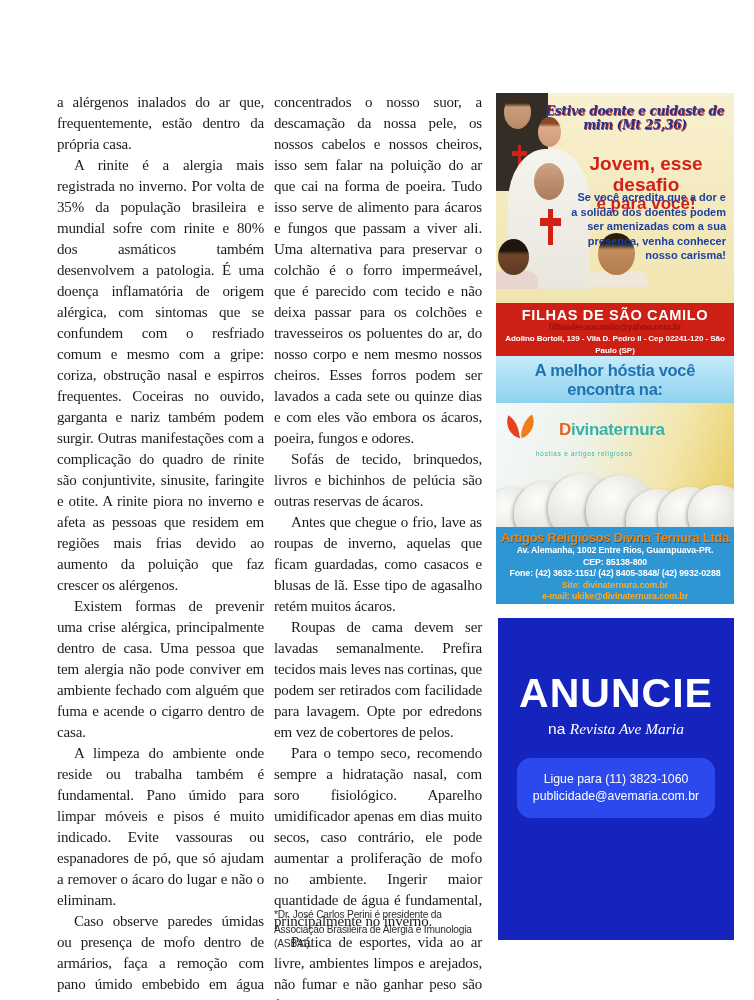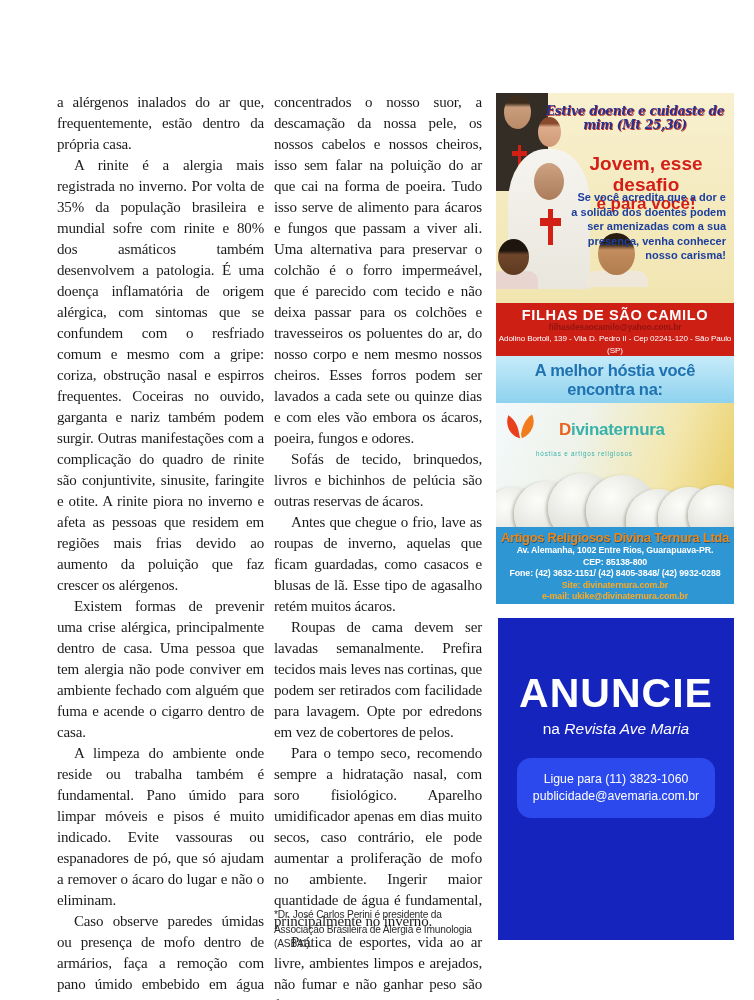--- a/index.html
+++ b/index.html
@@ -82,7 +82,7 @@
   }
   .camilo-org   { font-size:14.6px; font-weight:bold; letter-spacing:0.6px; padding-top:4px; }
   .camilo-email { font-size:8.2px;  font-weight:bold; color:#8f1410; line-height:10px; }
-  .camilo-address { font-size:8.1px; font-weight:normal; line-height:11.5px; letter-spacing:-0.1px; }
+  .camilo-address { font-size:8.1px; font-weight:bold; line-height:11.5px; letter-spacing:-0.1px; }
   .camilo-phones  { font-size:9.2px; font-weight:bold; line-height:12px; }
 
   

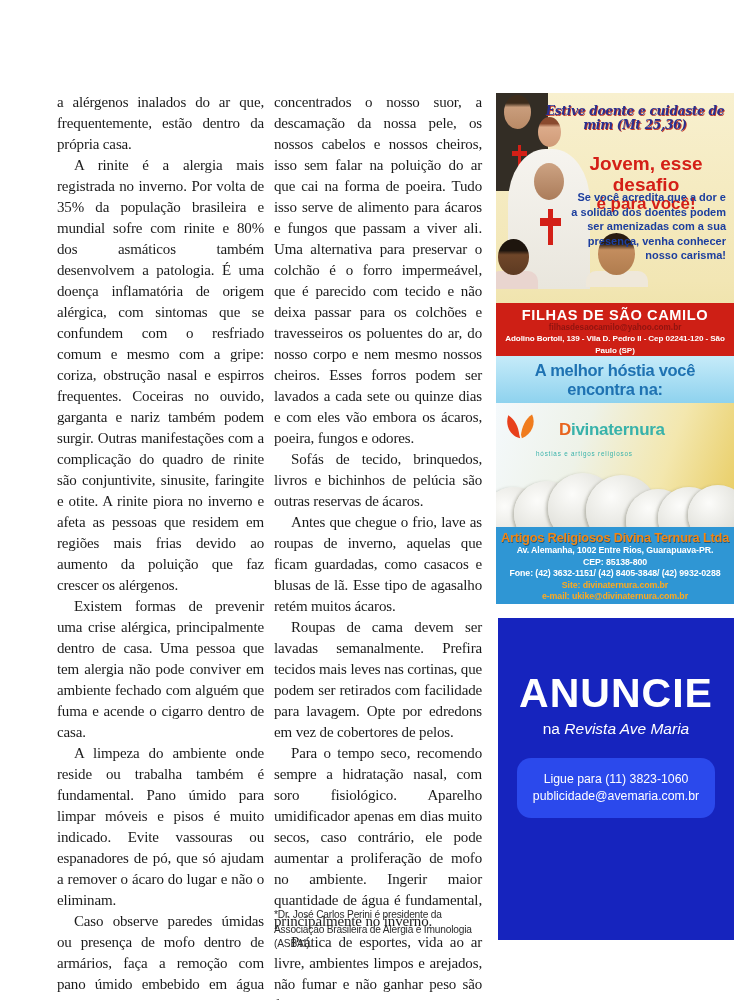--- a/index.html
+++ b/index.html
@@ -124,7 +124,7 @@
   }
   .anuncie-title { padding-top:52px; font-size:41px; font-weight:bold; letter-spacing:1px; }
   .anuncie-sub { font-size:15.5px; margin-top:3px; }
-  .anuncie-sub .rev { font-family:Liberation Sans, sans-serif; font-style:italic; }
+  .anuncie-sub .rev { font-family:Liberation Serif, serif; font-style:italic; }
   .anuncie-box {
     margin:20px auto 0; width:198px; box-sizing:border-box; border-radius:14px;
     background:#2b49ec; padding:13px 6px; font-size:12.3px; line-height:17px;

